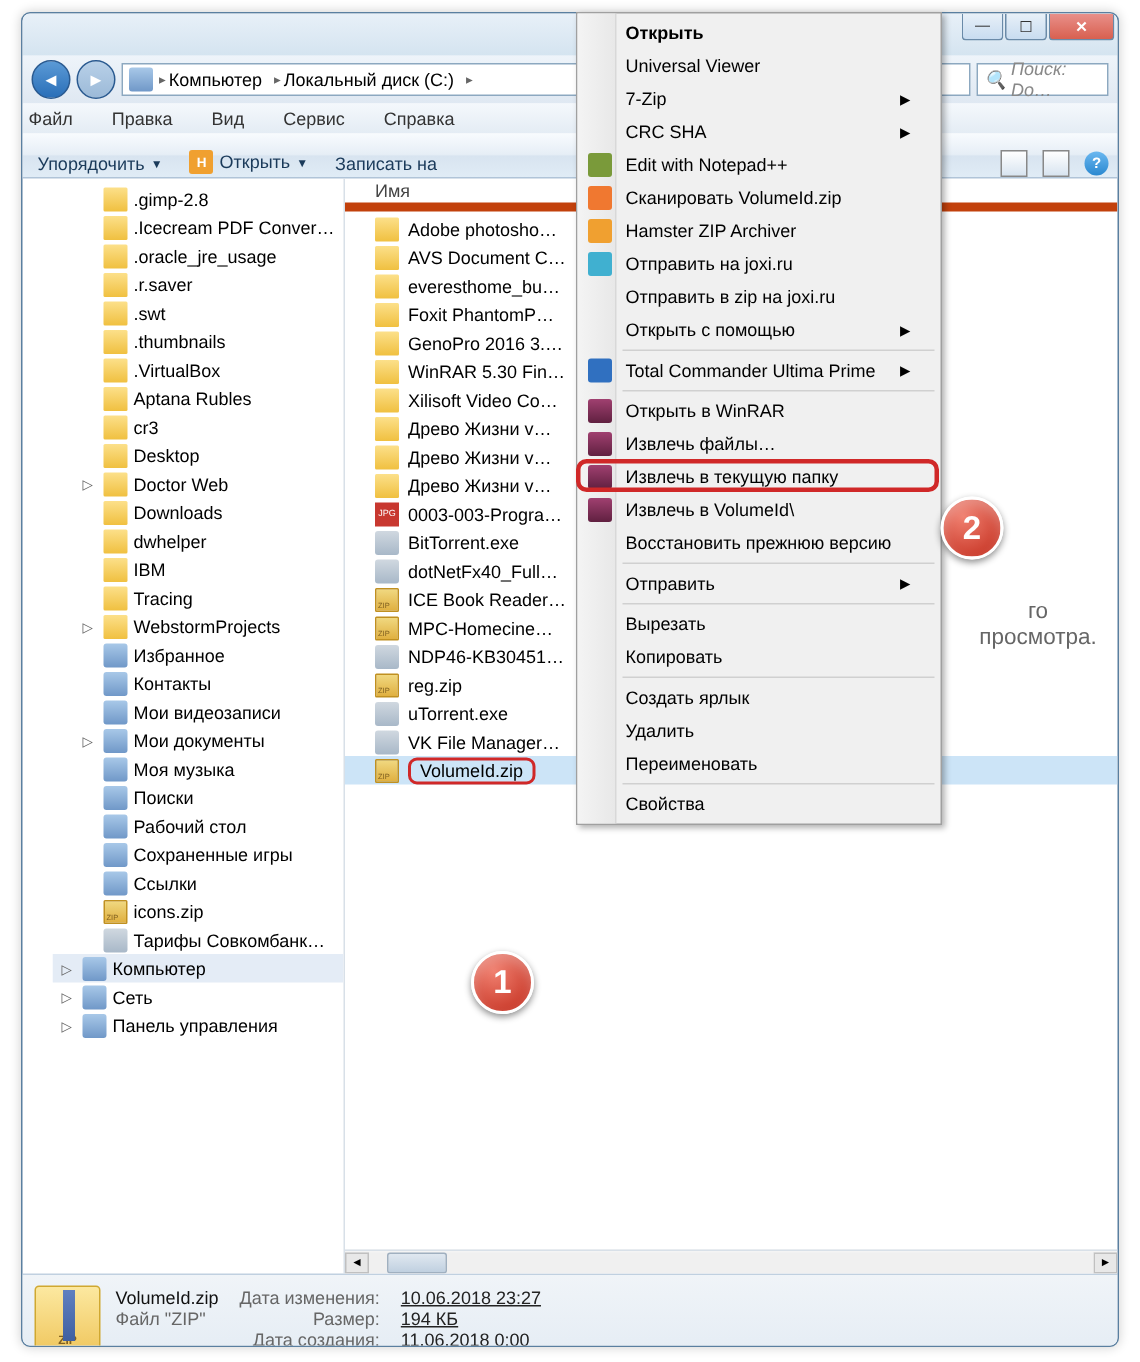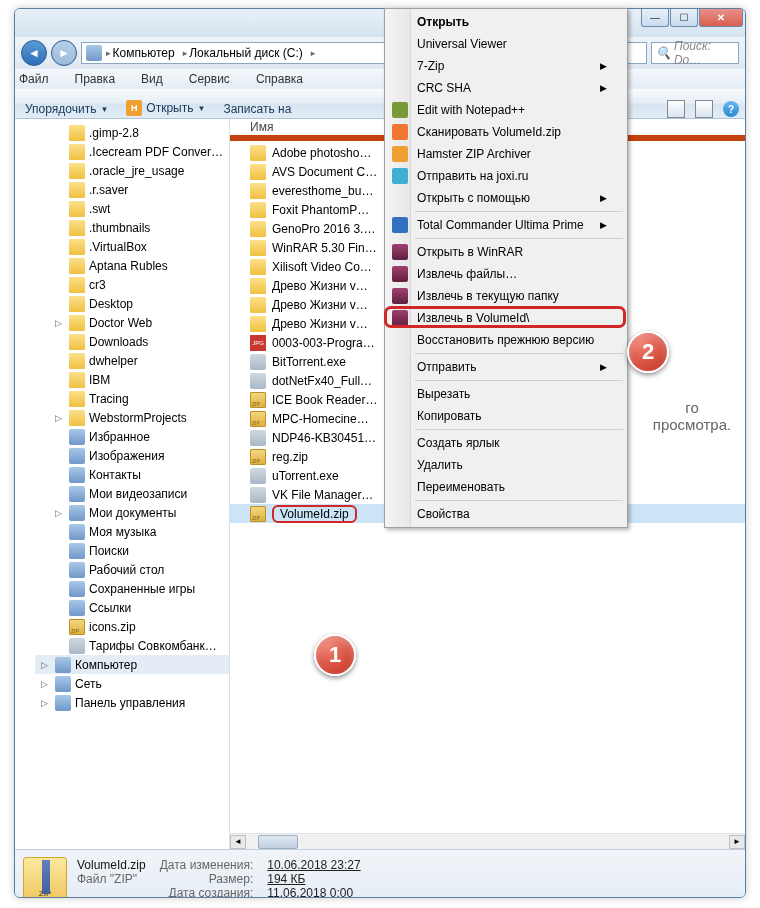--- a/index.html
+++ b/index.html
@@ -462,6 +462,9 @@
         <span>Отправить на joxi.ru</span>
       </div>
       <div class="ctx-item">
+        <span>Отправить в zip на joxi.ru</span>
+      </div>
+      <div class="ctx-item">
         <span>Открыть с помощью</span>
         <span class="sub">▶</span>
       </div>

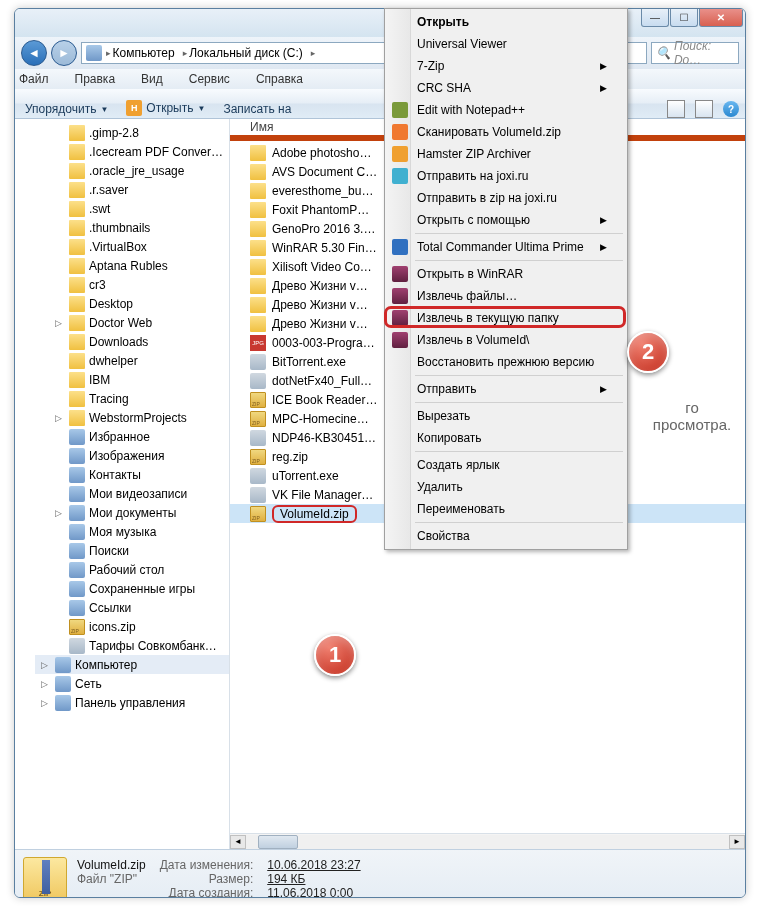--- a/index.html
+++ b/index.html
@@ -244,11 +244,6 @@
         <div class="tree-item">
           <span class="expander"></span>
           <span class="ico ico-sys"></span>
-          <span>Изображения</span>
-        </div>
-        <div class="tree-item">
-          <span class="expander"></span>
-          <span class="ico ico-sys"></span>
           <span>Контакты</span>
         </div>
         <div class="tree-item">

